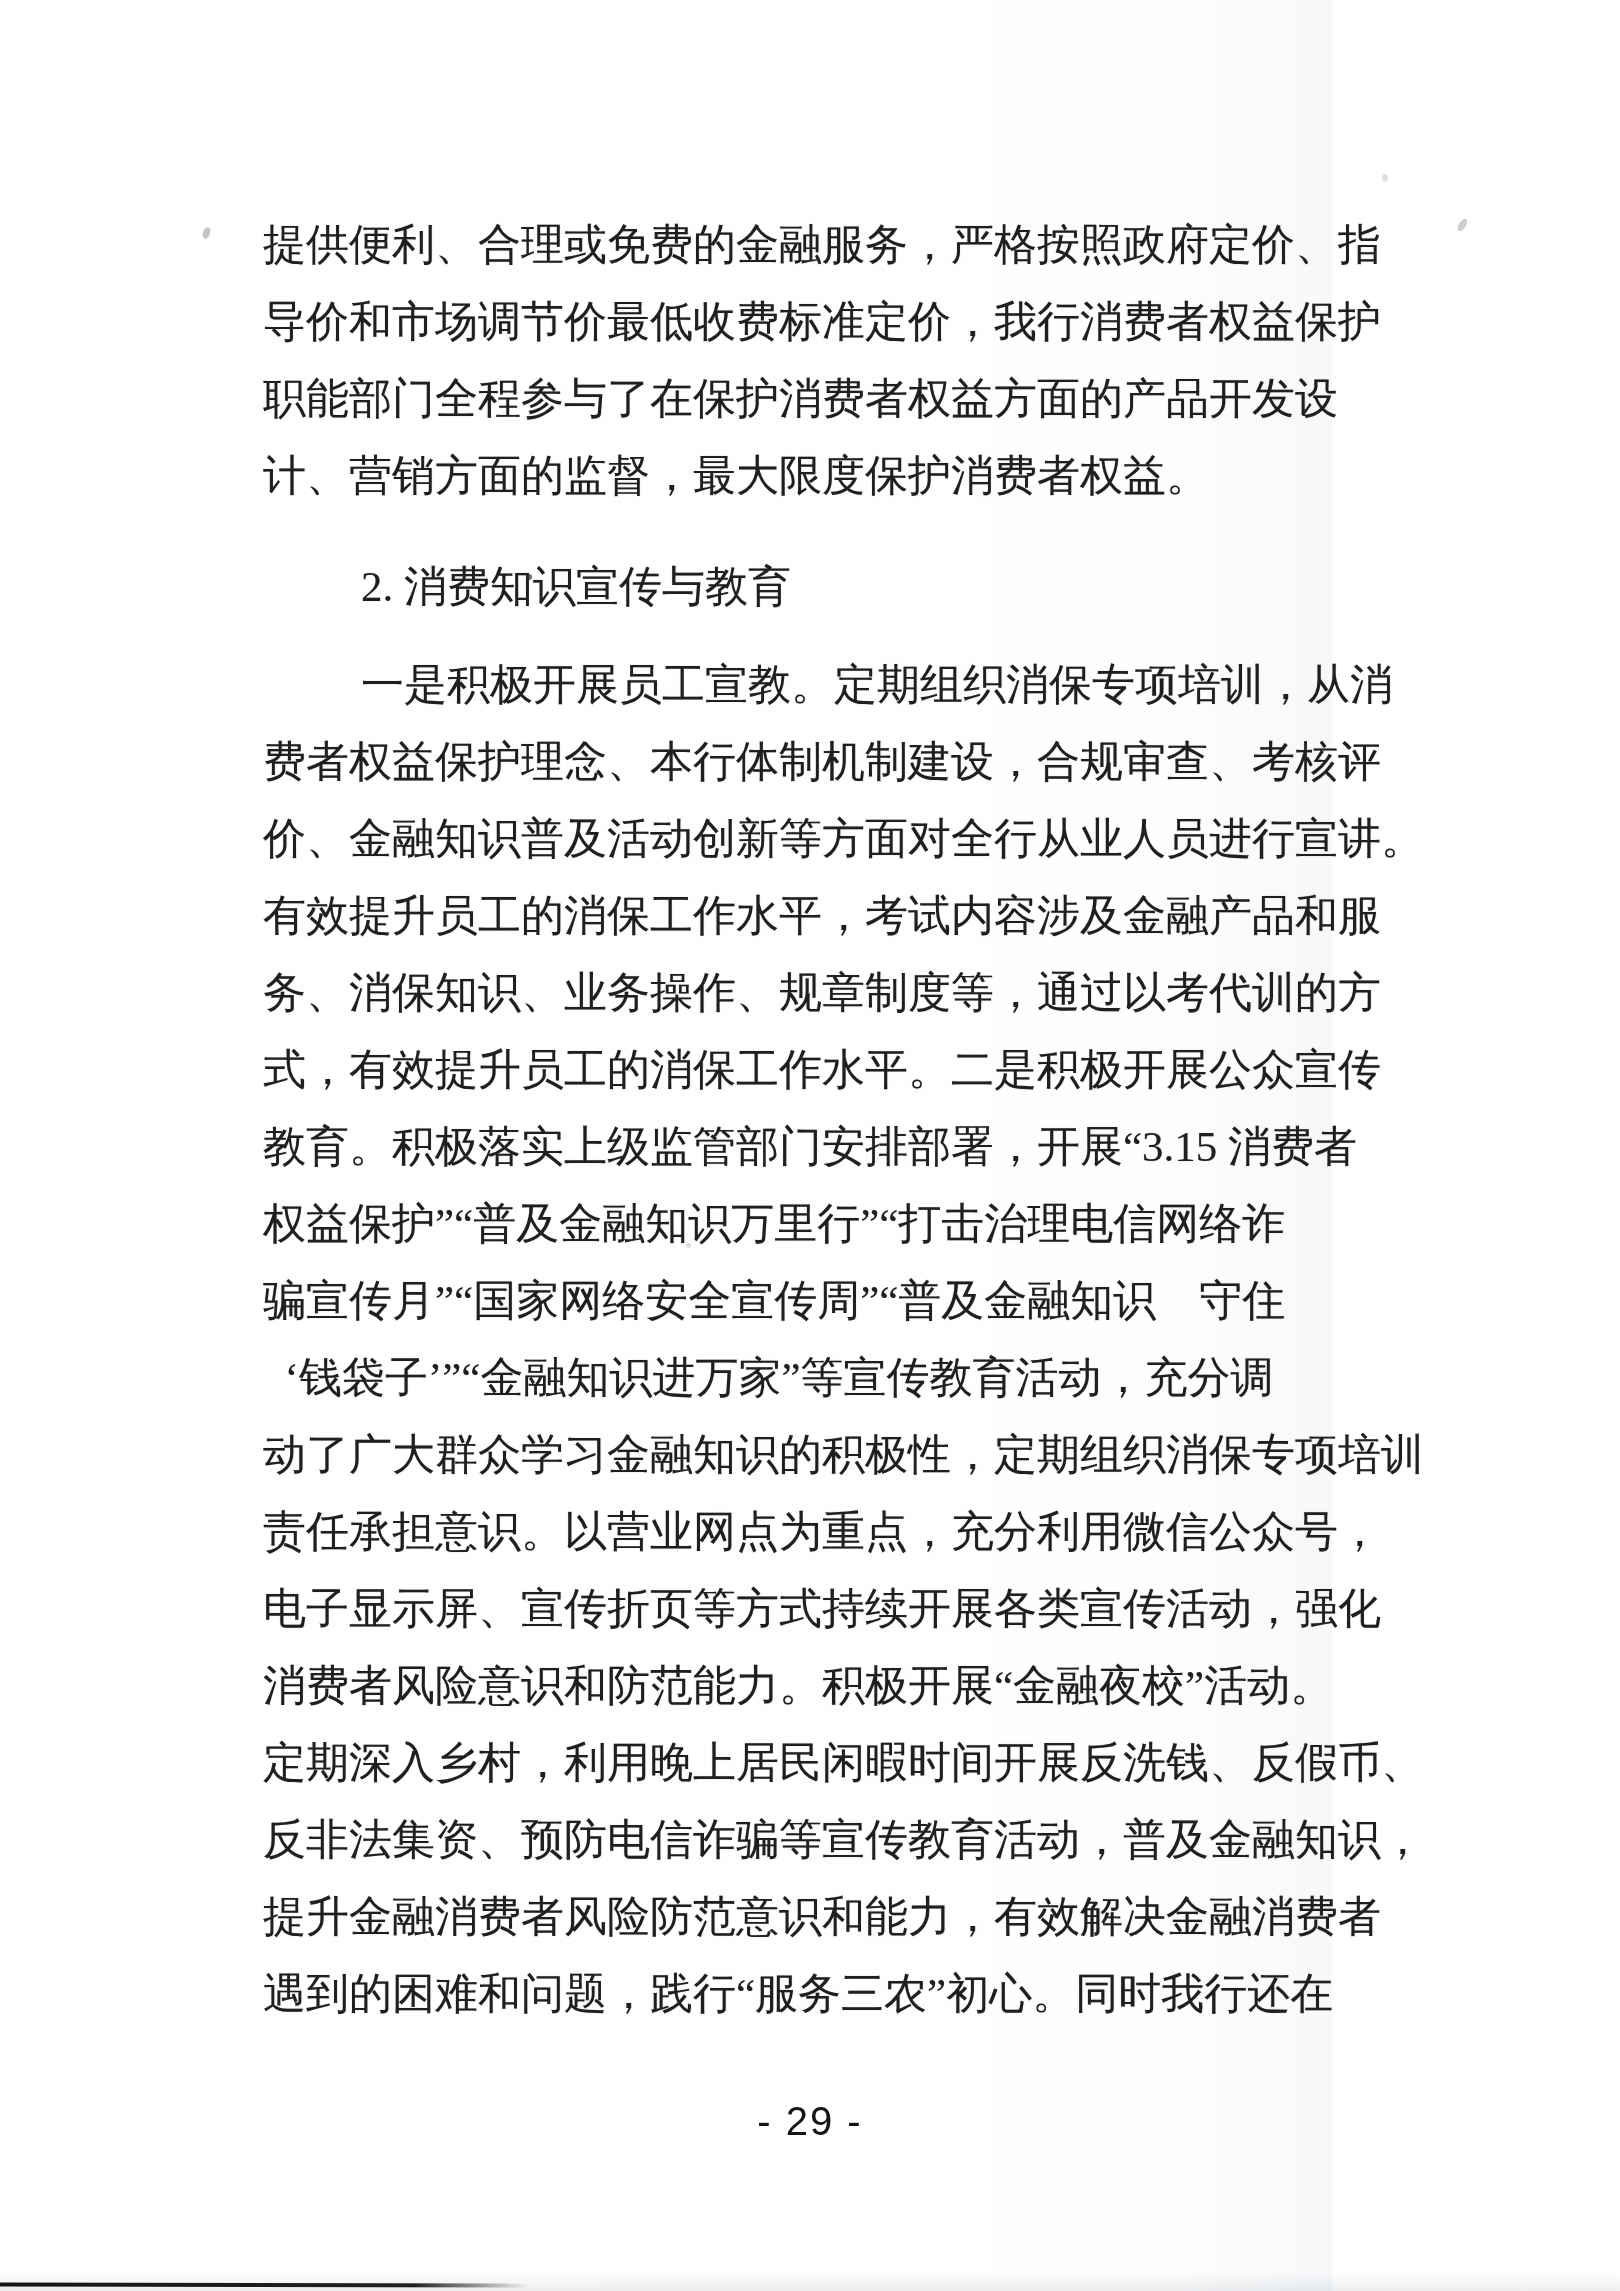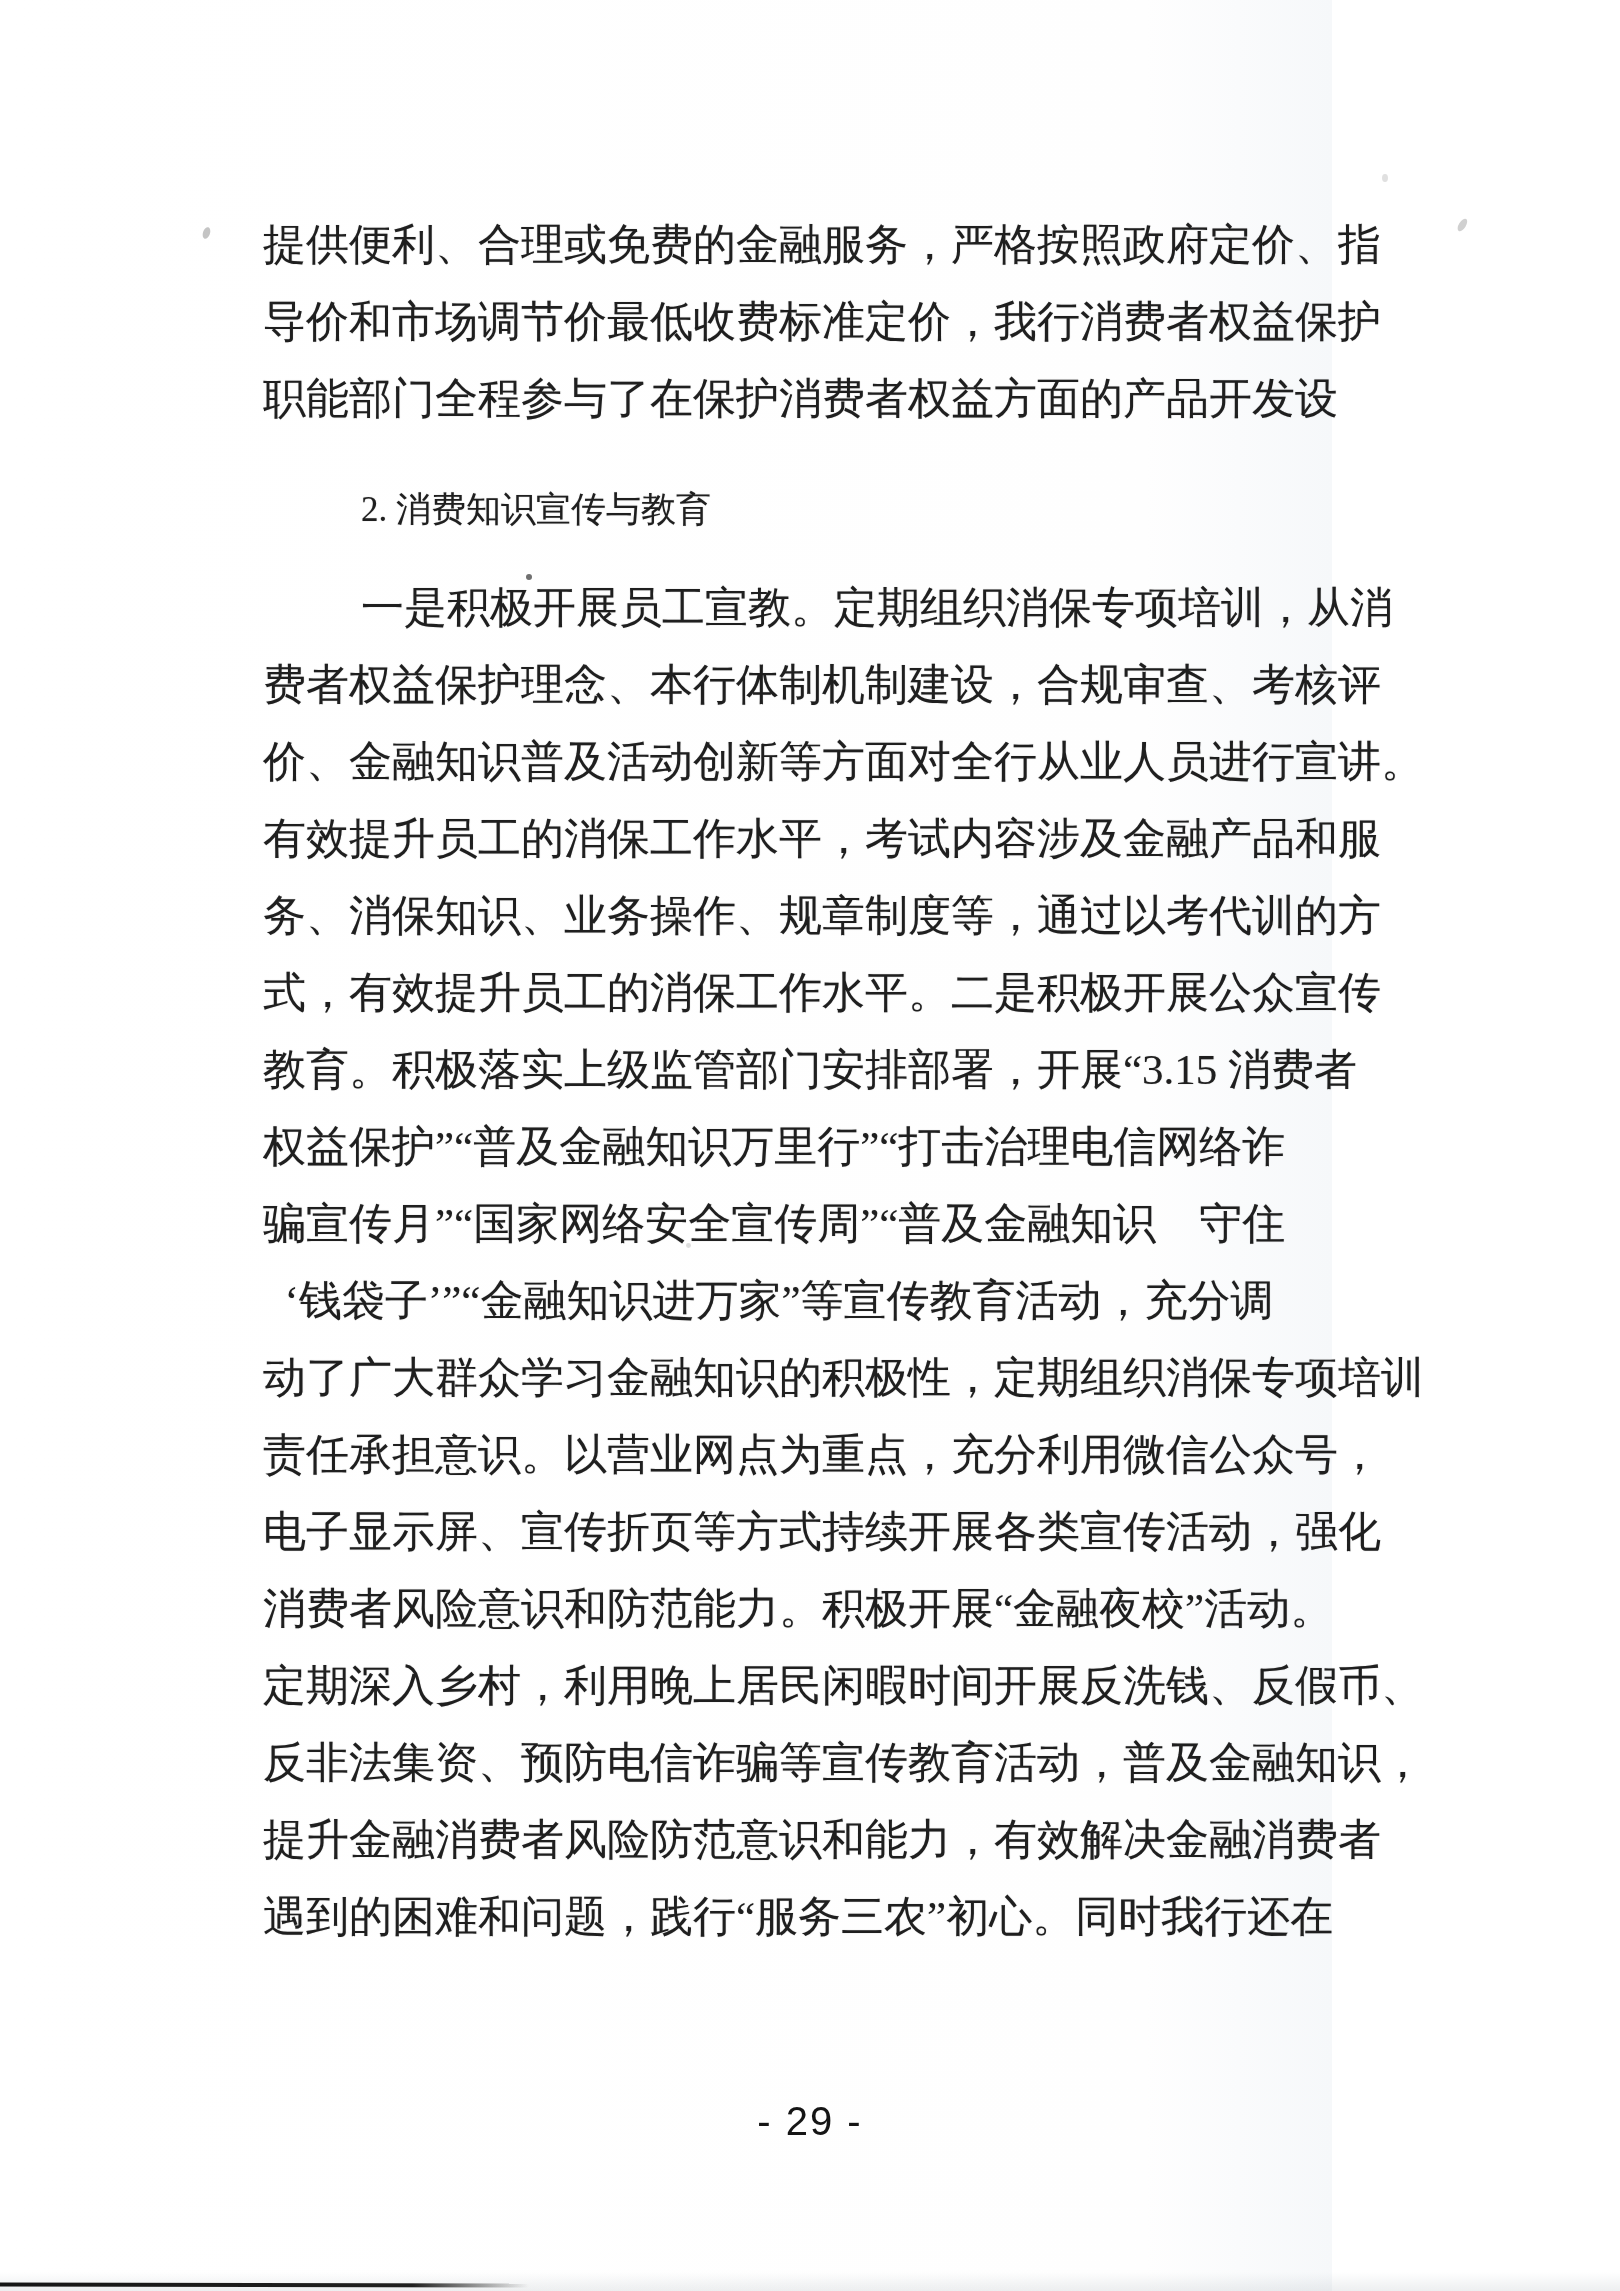--- a/index.html
+++ b/index.html
@@ -96,6 +96,7 @@
     <p class="line">提供便利、合理或免费的金融服务，严格按照政府定价、指</p>
     <p class="line">导价和市场调节价最低收费标准定价，我行消费者权益保护</p>
     <p class="line">职能部门全程参与了在保护消费者权益方面的产品开发设</p>
+    <p class="line">计、营销方面的监督，最大限度保护消费者权益。</p>
 
     <h2 class="heading">2. 消费知识宣传与教育</h2>
 

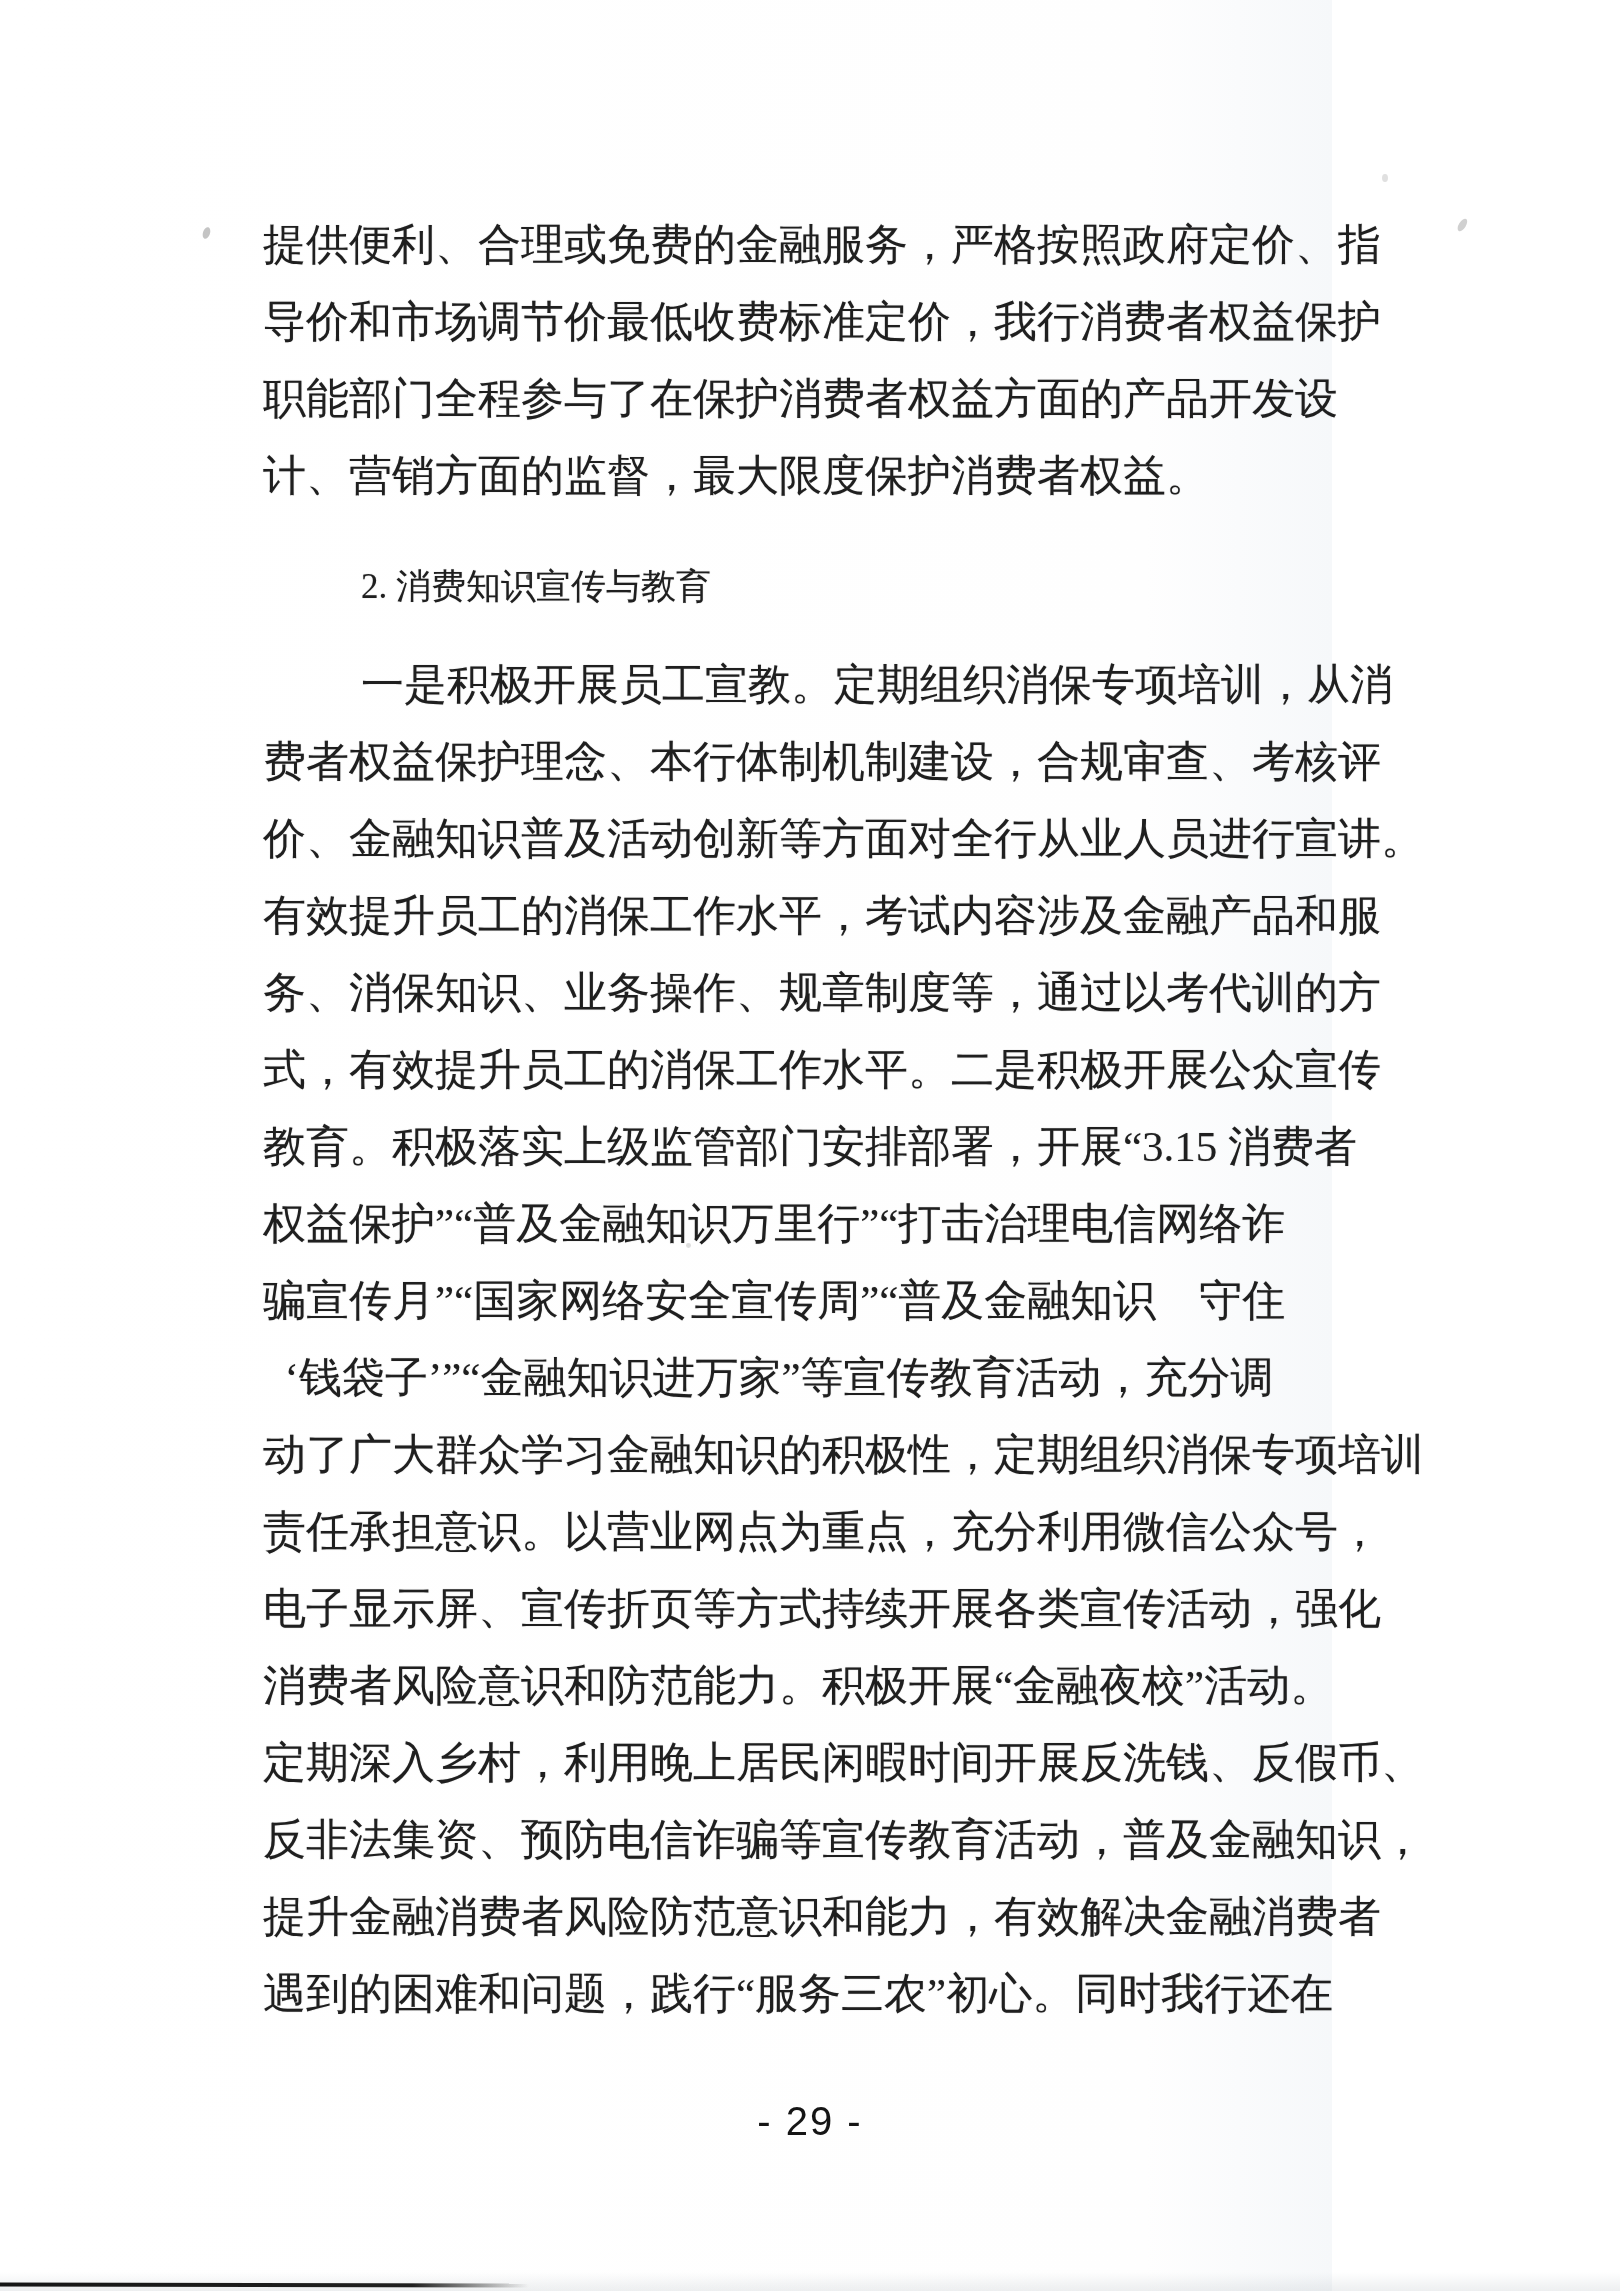--- a/index.html
+++ b/index.html
@@ -42,7 +42,7 @@
     margin: 34px 0 20.6px 0;
     height: 77px;
     line-height: 77px;
-    font-size: 35px;
+    font-size: 43px;
     font-weight: normal;
     padding-left: 98px;
     white-space: nowrap;

